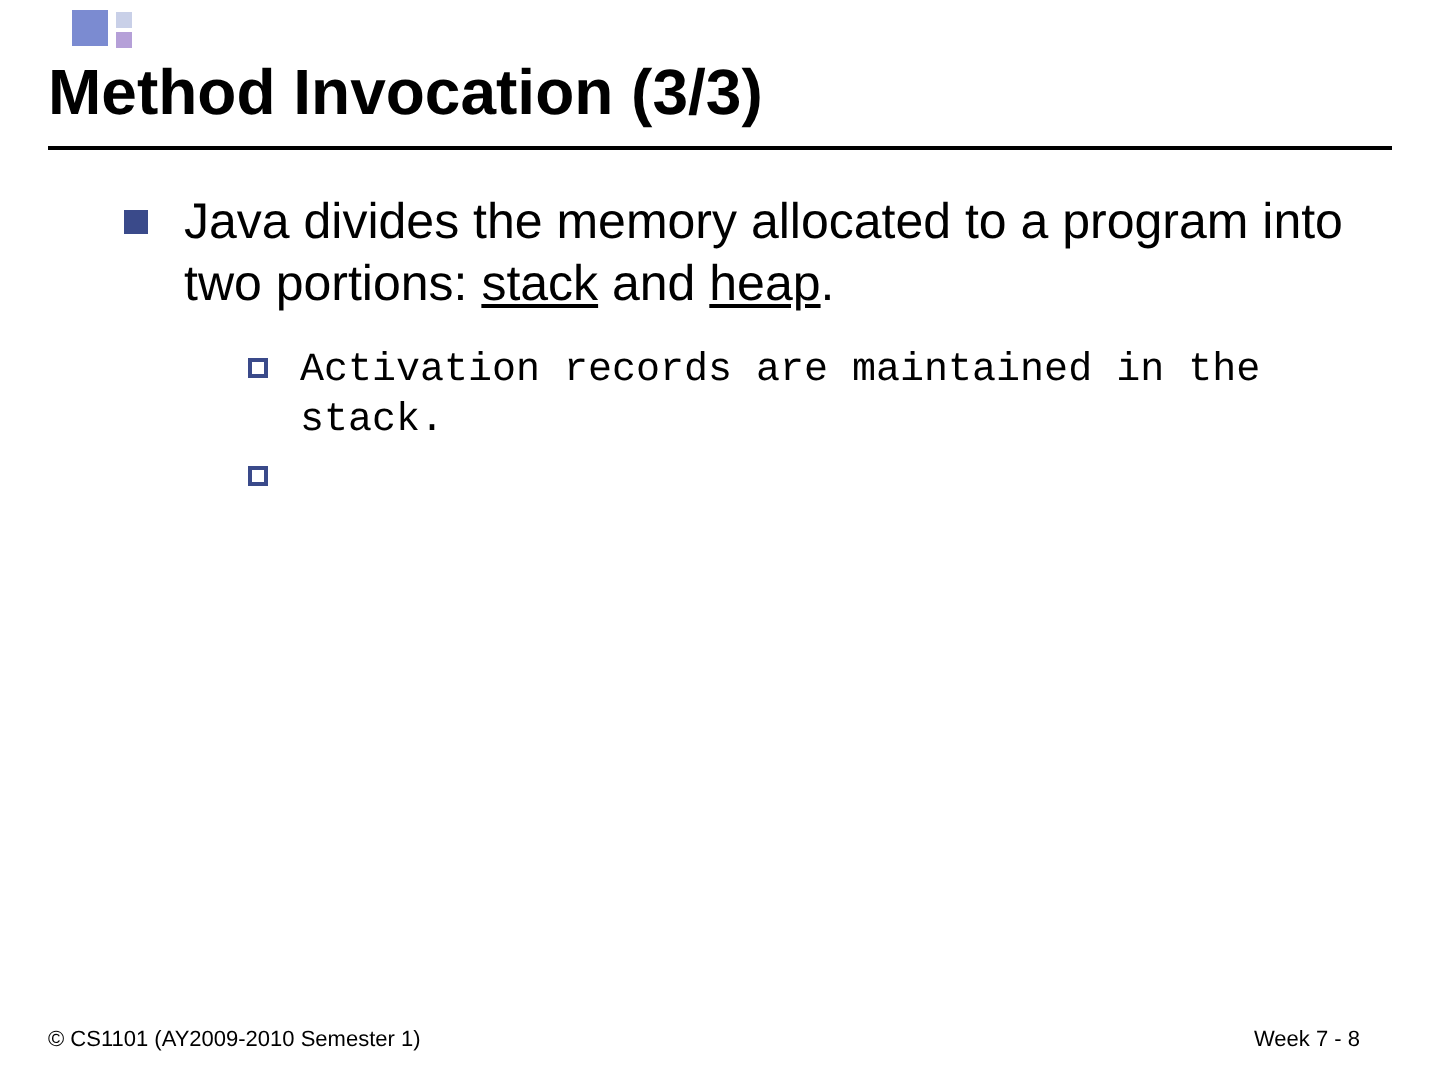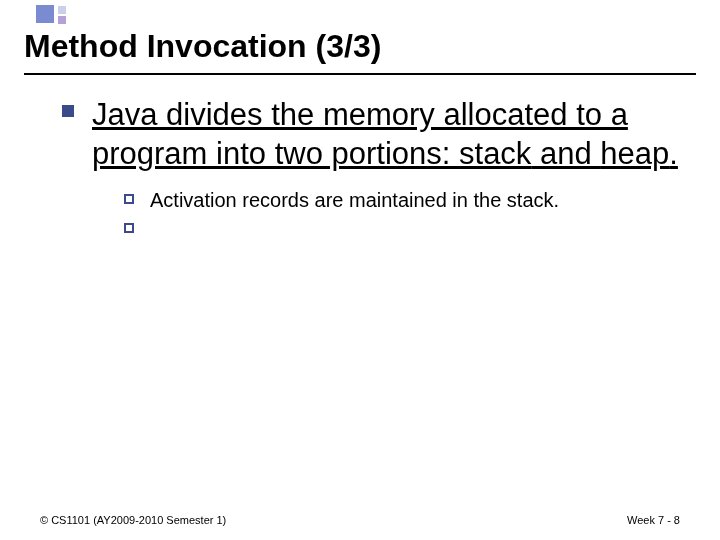--- a/index.html
+++ b/index.html
@@ -84,10 +84,9 @@
     margin-right: 18px;
   }
   .l1-text {
-    font-size: 31px;
+    font-size: 25px;
     line-height: 1.25;
     color: #000;
-    text-decoration: underline;
   }
   .underline { text-decoration: underline; }
   .l2-group {

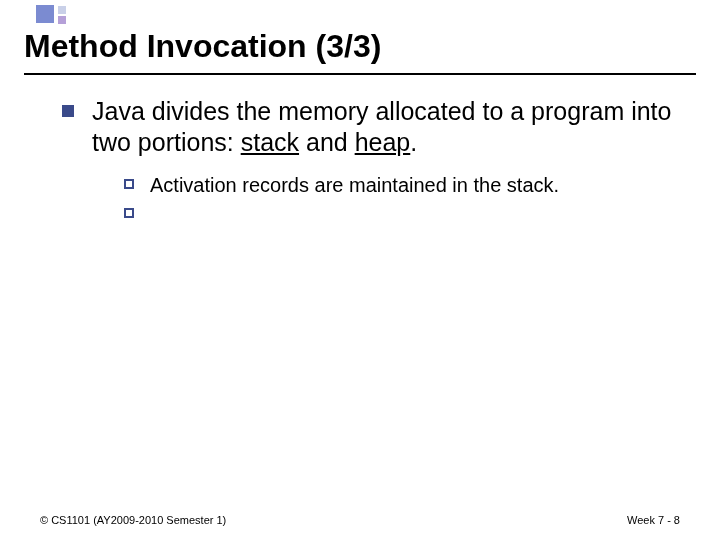--- a/index.html
+++ b/index.html
@@ -92,6 +92,7 @@
   .l2-group {
     margin-left: 62px;
     margin-top: 6px;
+    font-family: Liberation Mono, monospace;
   }
   .l2 {
     display: flex;

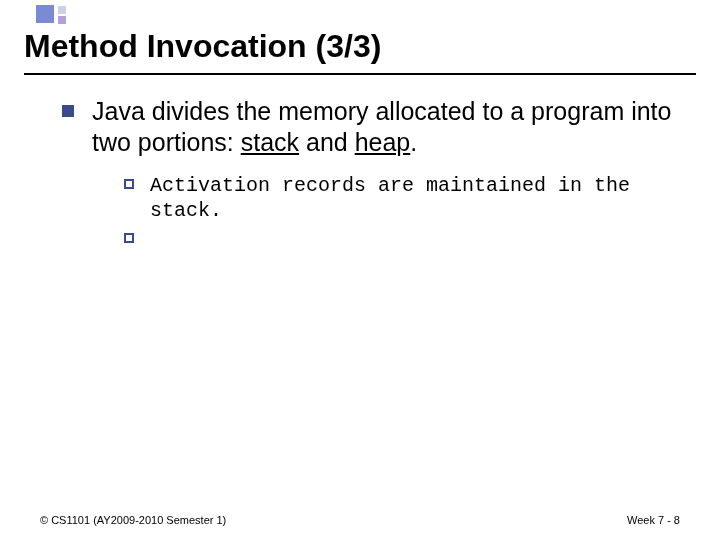--- a/index.html
+++ b/index.html
@@ -115,7 +115,7 @@
   }
   .footer-left {
     position: absolute;
-    left: 40px;
+    left: 24px;
     bottom: 14px;
     font-size: 11px;
     color: #000;

